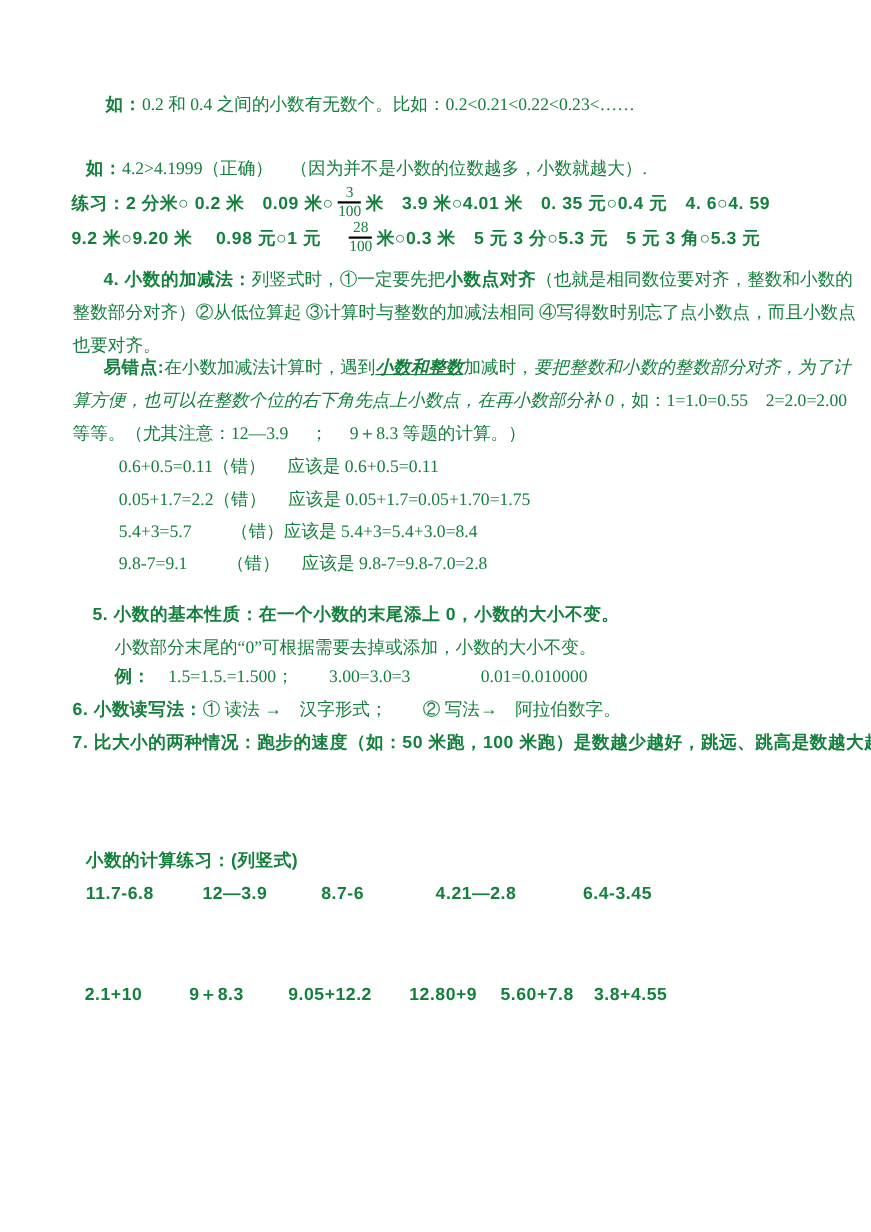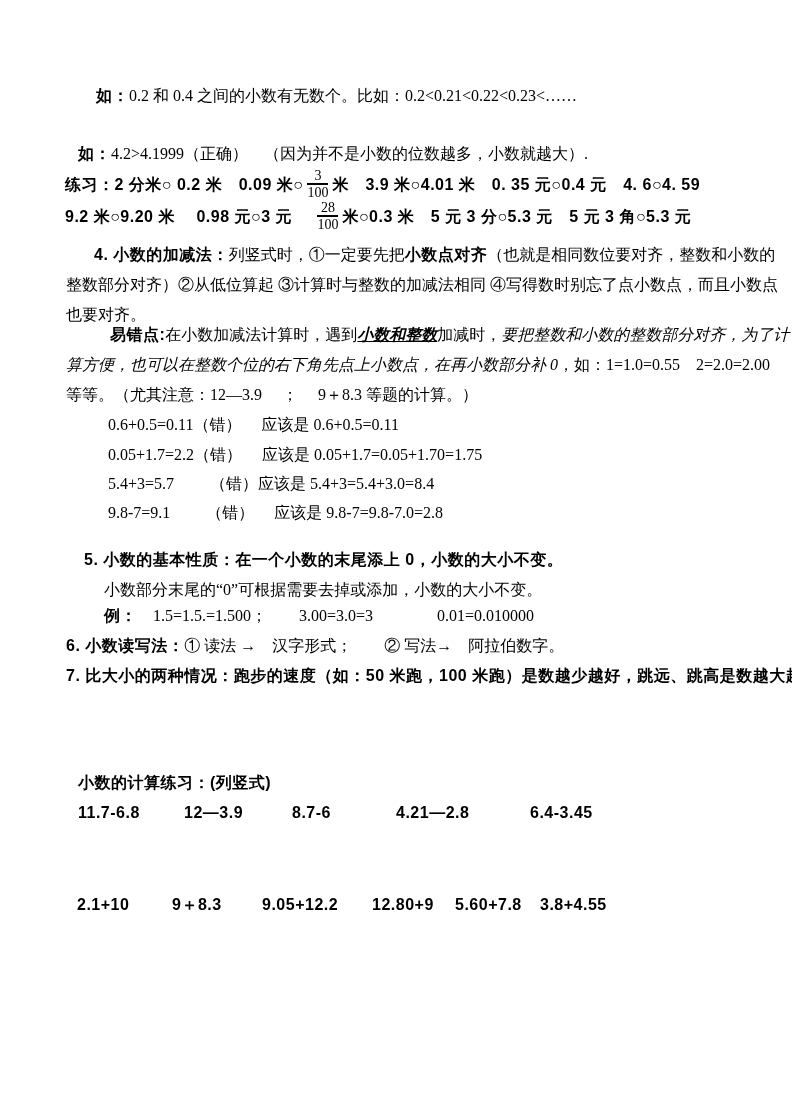--- a/index.html
+++ b/index.html
@@ -9,7 +9,7 @@
     margin:0 auto;
     background:#ffffff;
     overflow:hidden;
-    color:#000000;
+    color:#15803d;
     font-family:"Liberation Serif","DejaVu Serif",serif;
     font-size:16px;
   }

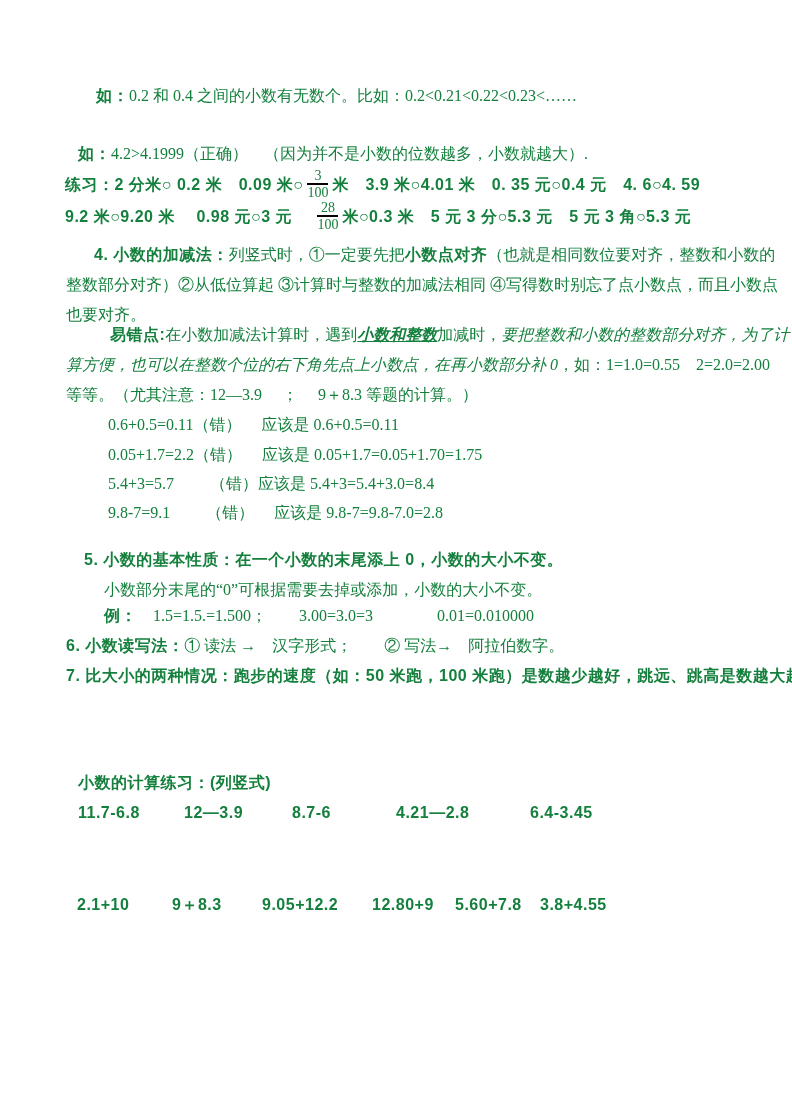--- a/index.html
+++ b/index.html
@@ -59,7 +59,7 @@
       </span><span>米</span><span>　</span><span>3.9 米○4.01 米</span><span>　</span><span>0. 35 元○0.4 元</span><span>　</span><span>4. 6○4. 59</span>
   </div>
   <div class="line hei" style="top:202px;left:65px;">
-    <span>9.2 米○9.20 米</span><span>　 </span><span>0.98 元○3 元</span><span>　 </span><span class="frac">
+    <span>9.2 米○9.20 米</span><span>　 </span><span>0.98 元○1 元</span><span>　 </span><span class="frac">
         <span class="num">28</span>
         <span class="bar"></span>
         <span class="den">100</span>

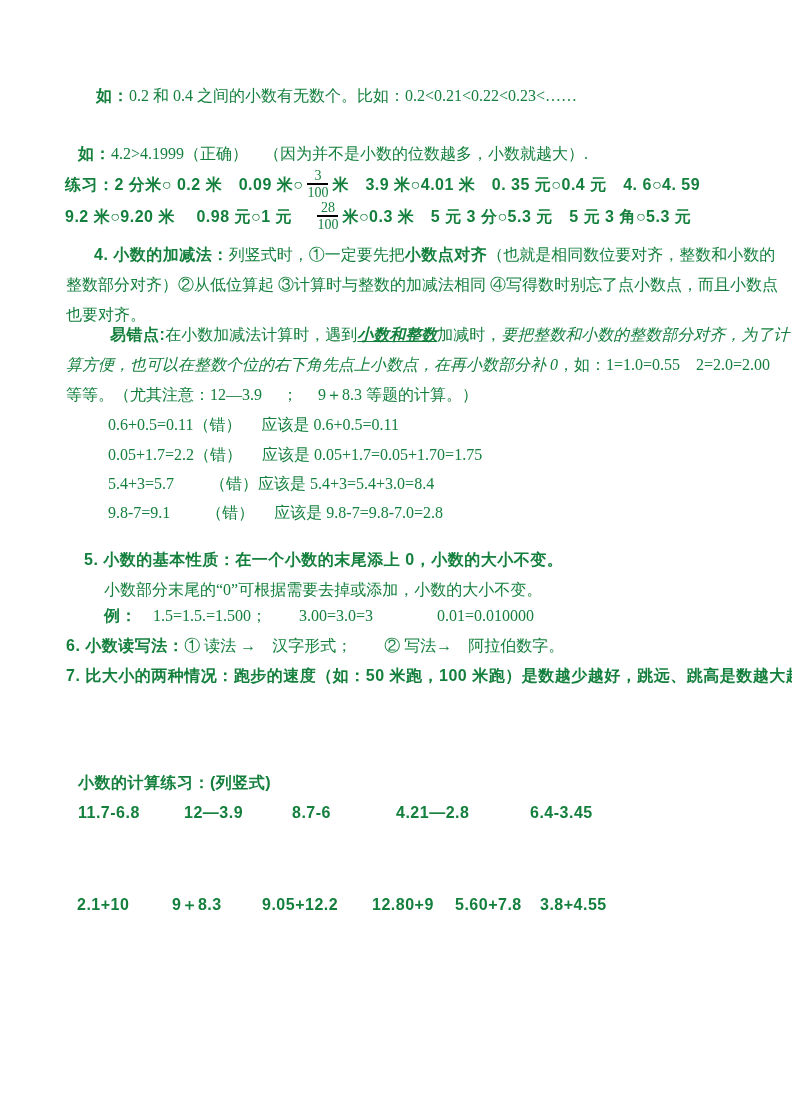--- a/index.html
+++ b/index.html
@@ -76,7 +76,7 @@
     <span>也要对齐。</span>
   </div>
 
-  <div class="line" style="top:324px;left:110px;">
+  <div class="line" style="top:324px;left:94px;">
     <span class="hei">易错点:</span><span>在小数加减法计算时，遇到</span><span class="bi">小数和整数</span><span>加减时，</span><span class="it">要把整数和小数的整数部分对齐，为了计</span>
   </div>
   <div class="line" style="top:354px;left:66px;">

